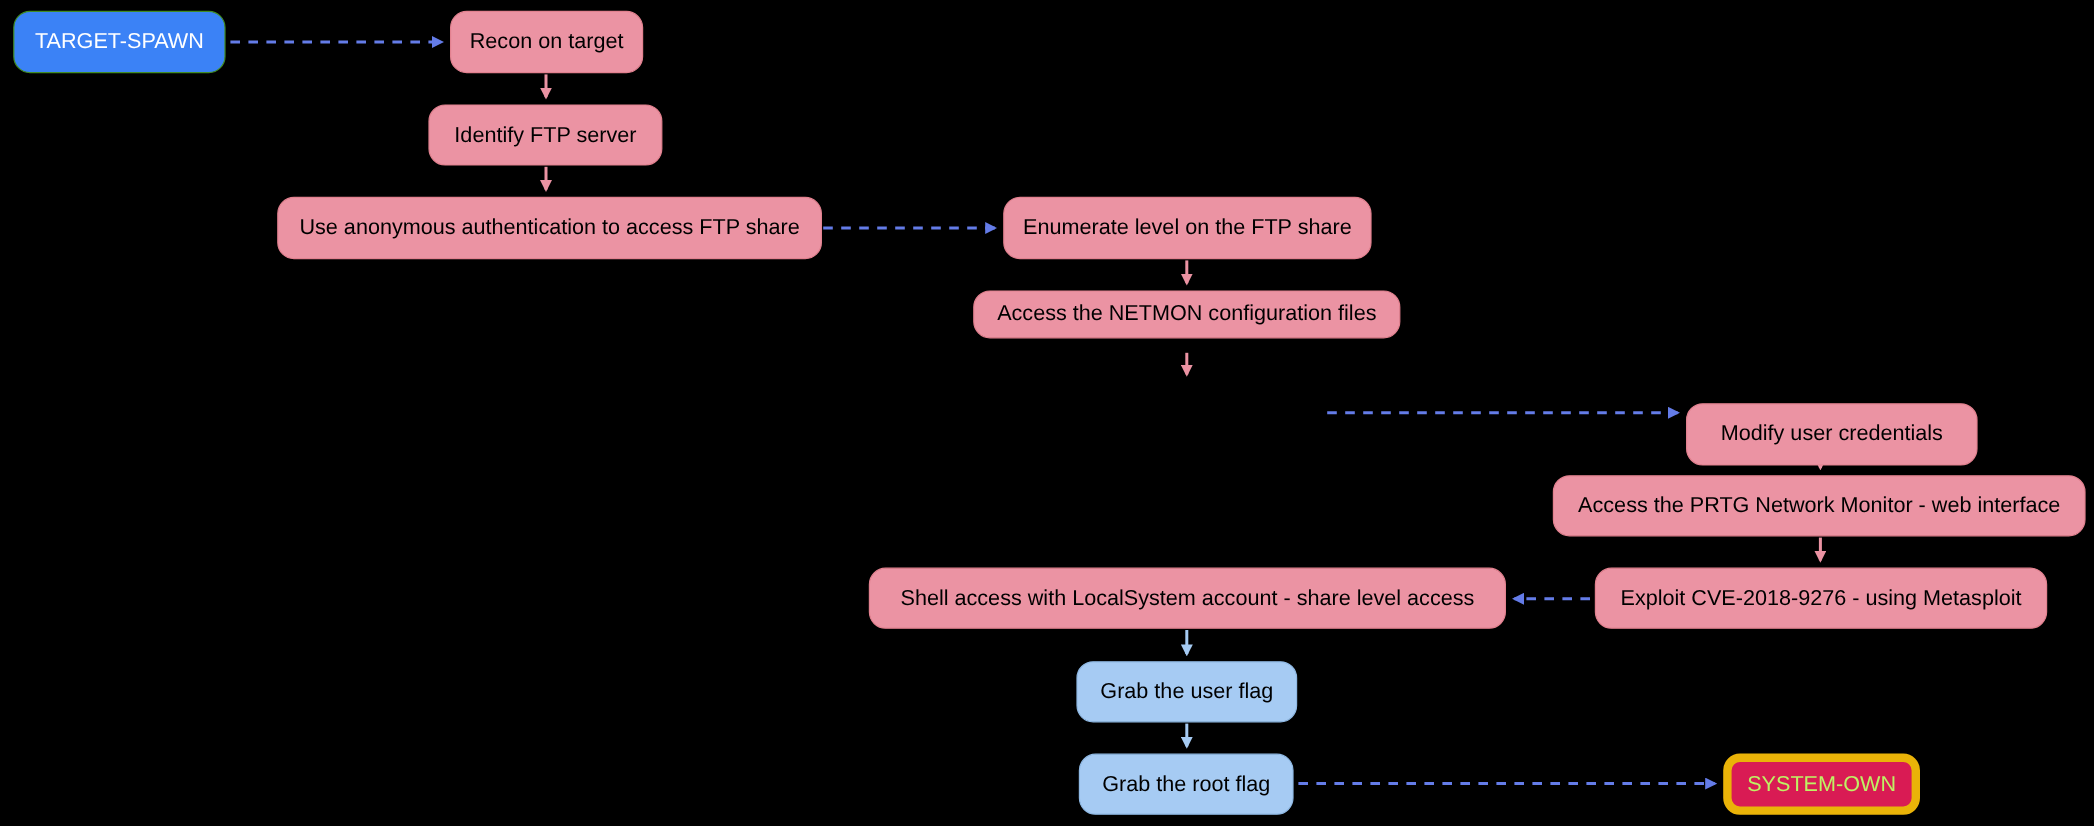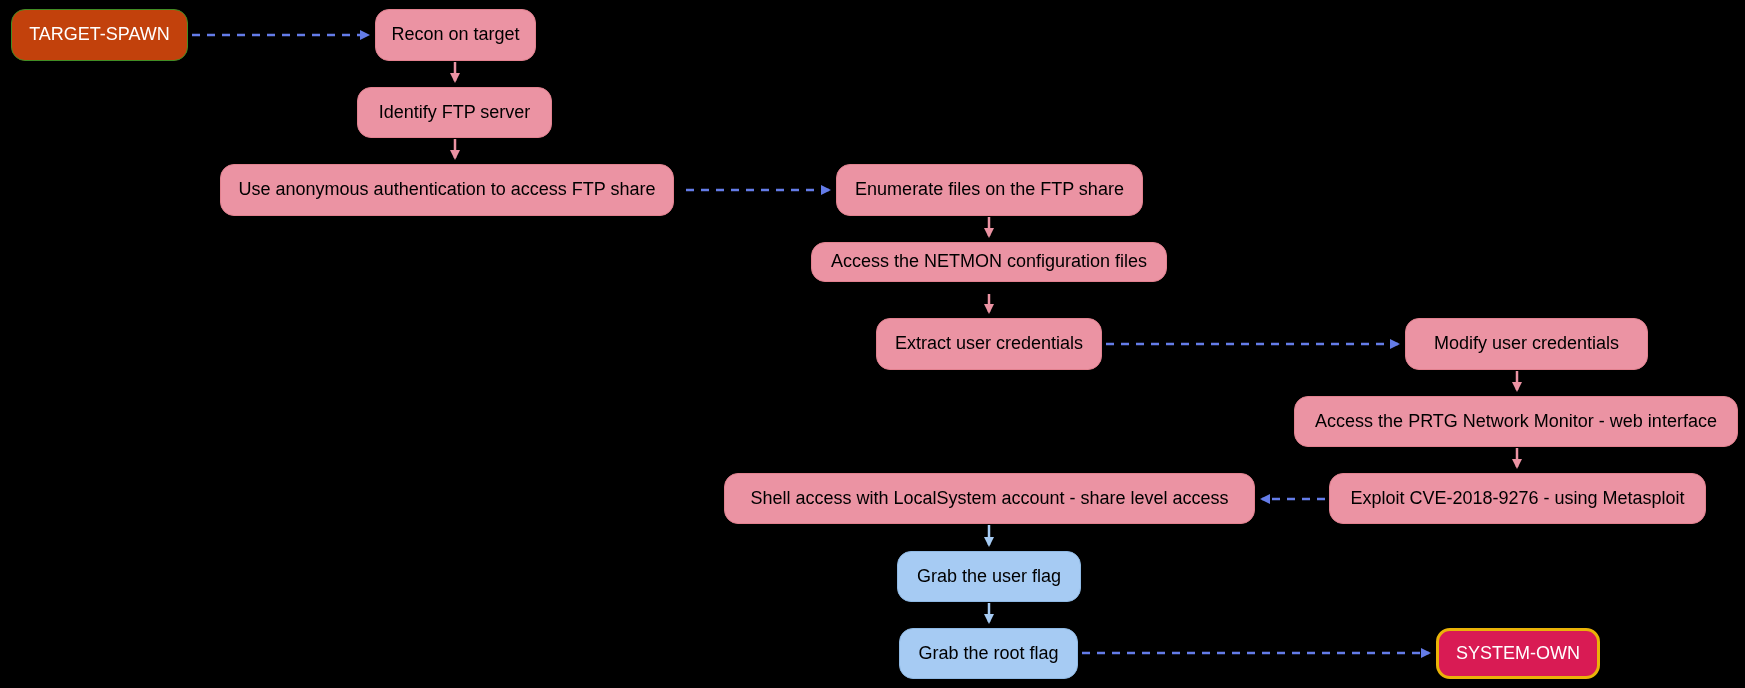--- a/index.html
+++ b/index.html
@@ -37,7 +37,7 @@
   .node .lbl { padding: 0 10px; }
   .node.step  { background: #EB93A3; color: #000000; border: 1px solid #E2818F; text-align: right; }
   .node.flag  { background: #A6CBF3; color: #000000; border: 1px solid #8FB9E4; text-align: right; }
-  .node.start { background: #c2410c; color: #FFFFFF; border: 1px solid #418C24; }
+  .node.start { background: #3b82f6; color: #FFFFFF; border: 1px solid #418C24; }
   .node.end   { background: #D91B54; color: #ffffff; border: 3px solid #eab308; }
   .edge-dashed { stroke: #647CE8; stroke-width: 2.5; stroke-dasharray: 8 7; }
   .edge-pink   { stroke: #EB93A3; stroke-width: 2.5; }

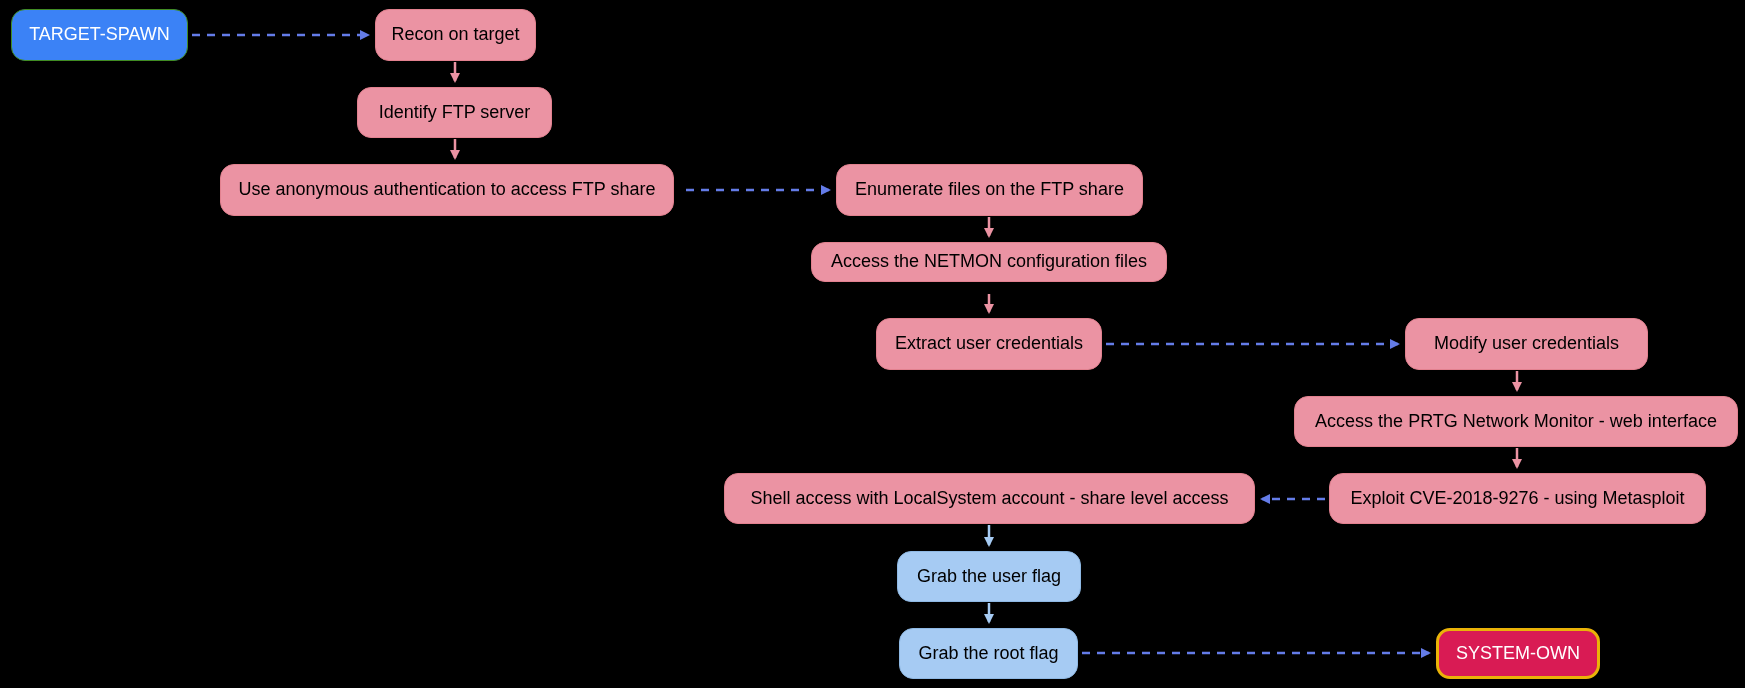--- a/index.html
+++ b/index.html
@@ -88,7 +88,7 @@
     <span class="lbl">Identify FTP server</span>
   </div>
 
-  <div class="node step" style="left:220px;top:164px;width:454px;height:52px">
+  <div class="node step" style="left:231px;top:164px;width:454px;height:52px">
     <span class="lbl">Use anonymous authentication to access FTP share</span>
   </div>
 

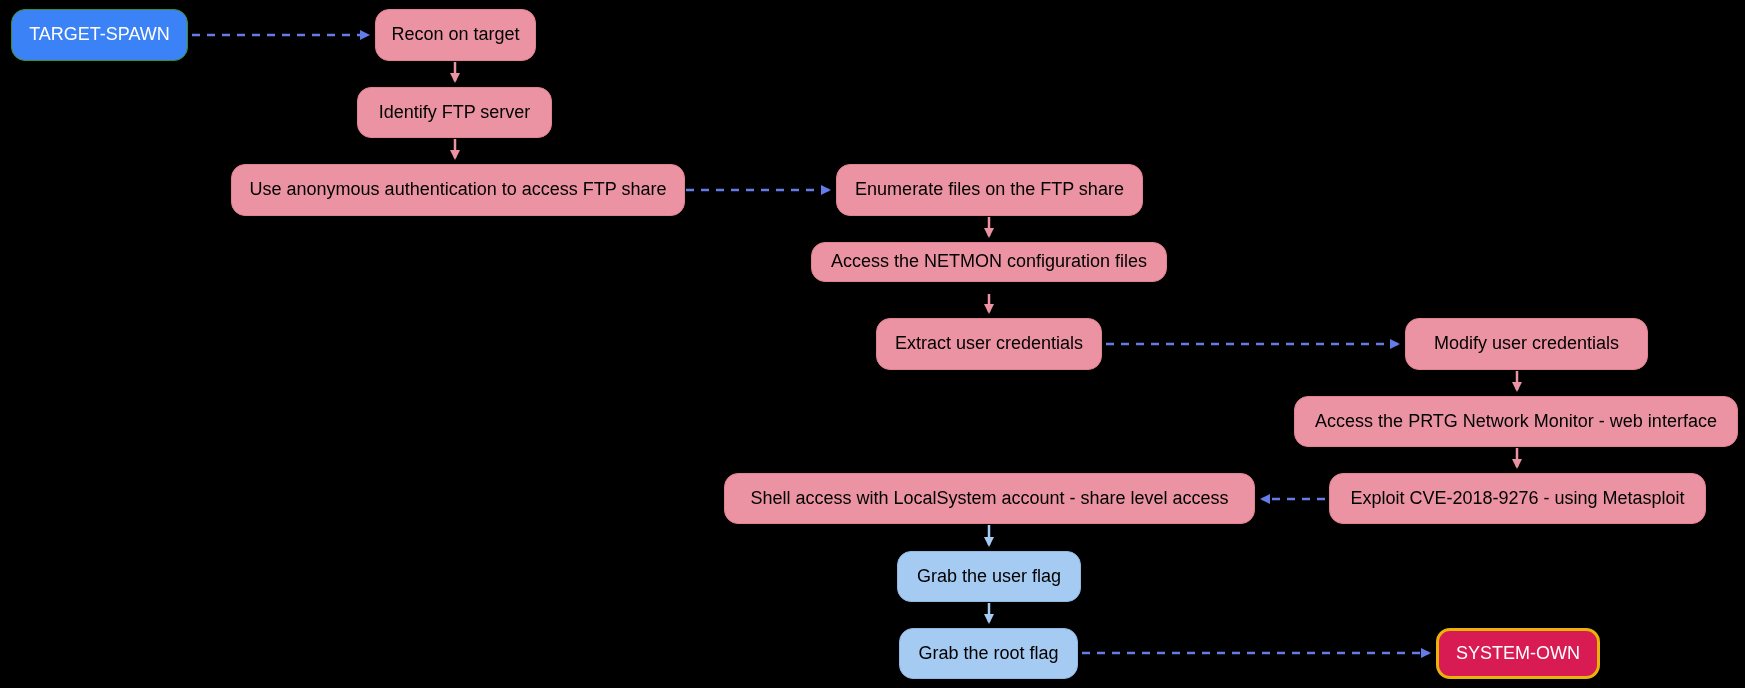--- a/index.html
+++ b/index.html
@@ -93,7 +93,7 @@
   </div>
 
   <div class="node step" style="left:836px;top:164px;width:307px;height:52px">
-    <span class="lbl">Enumerate files on the FTP share</span>
+    <span class="lbl">Enumerate level on the FTP share</span>
   </div>
 
   <div class="node step" style="left:811px;top:242px;width:356px;height:40px">

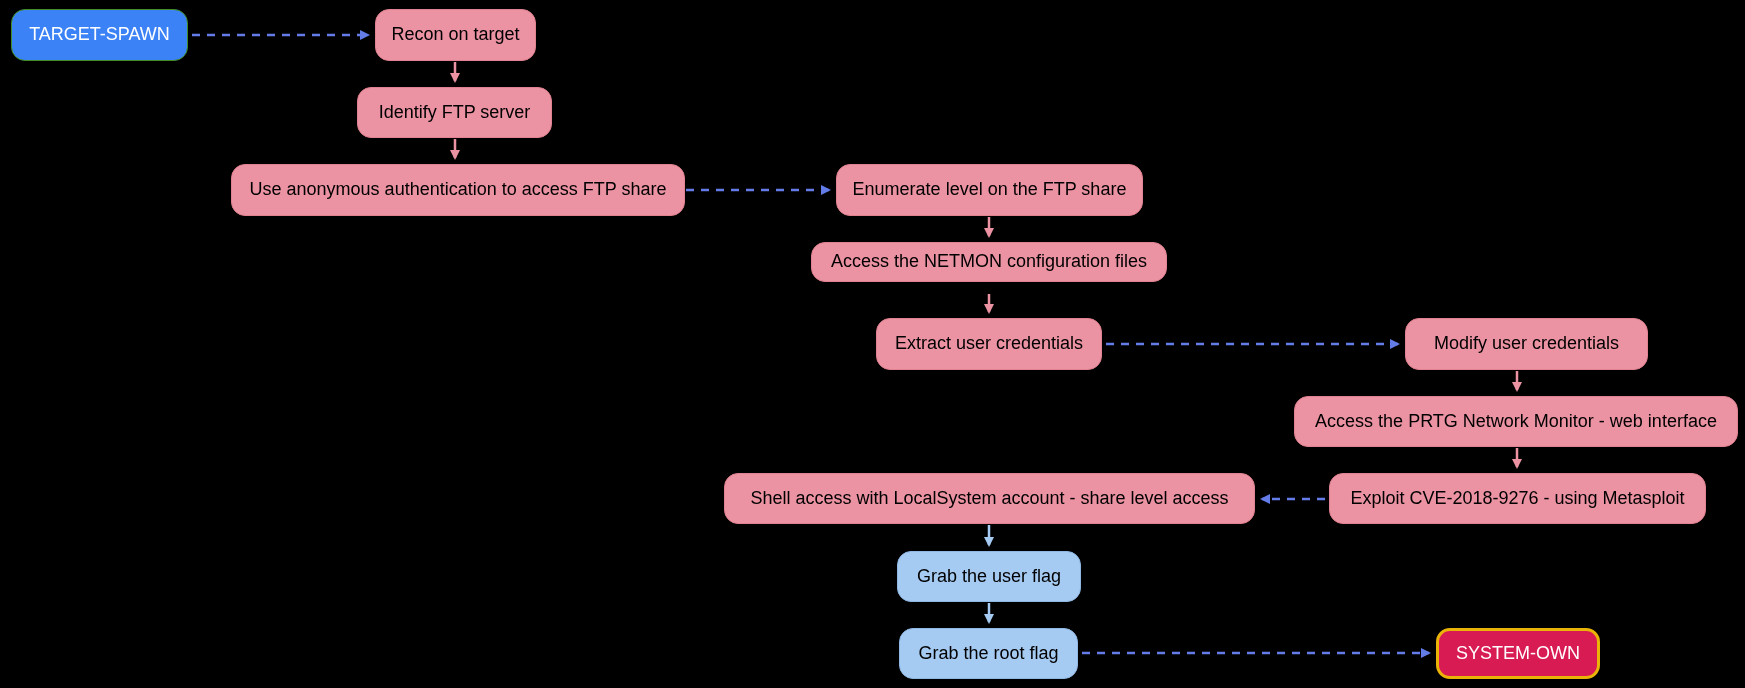--- a/index.html
+++ b/index.html
@@ -100,9 +100,6 @@
     <span class="lbl">Access the NETMON configuration files</span>
   </div>
 
-  <div class="node step" style="left:876px;top:318px;width:226px;height:52px">
-    <span class="lbl">Extract user credentials</span>
-  </div>
 
   <div class="node step" style="left:1405px;top:318px;width:243px;height:52px">
     <span class="lbl">Modify user credentials</span>

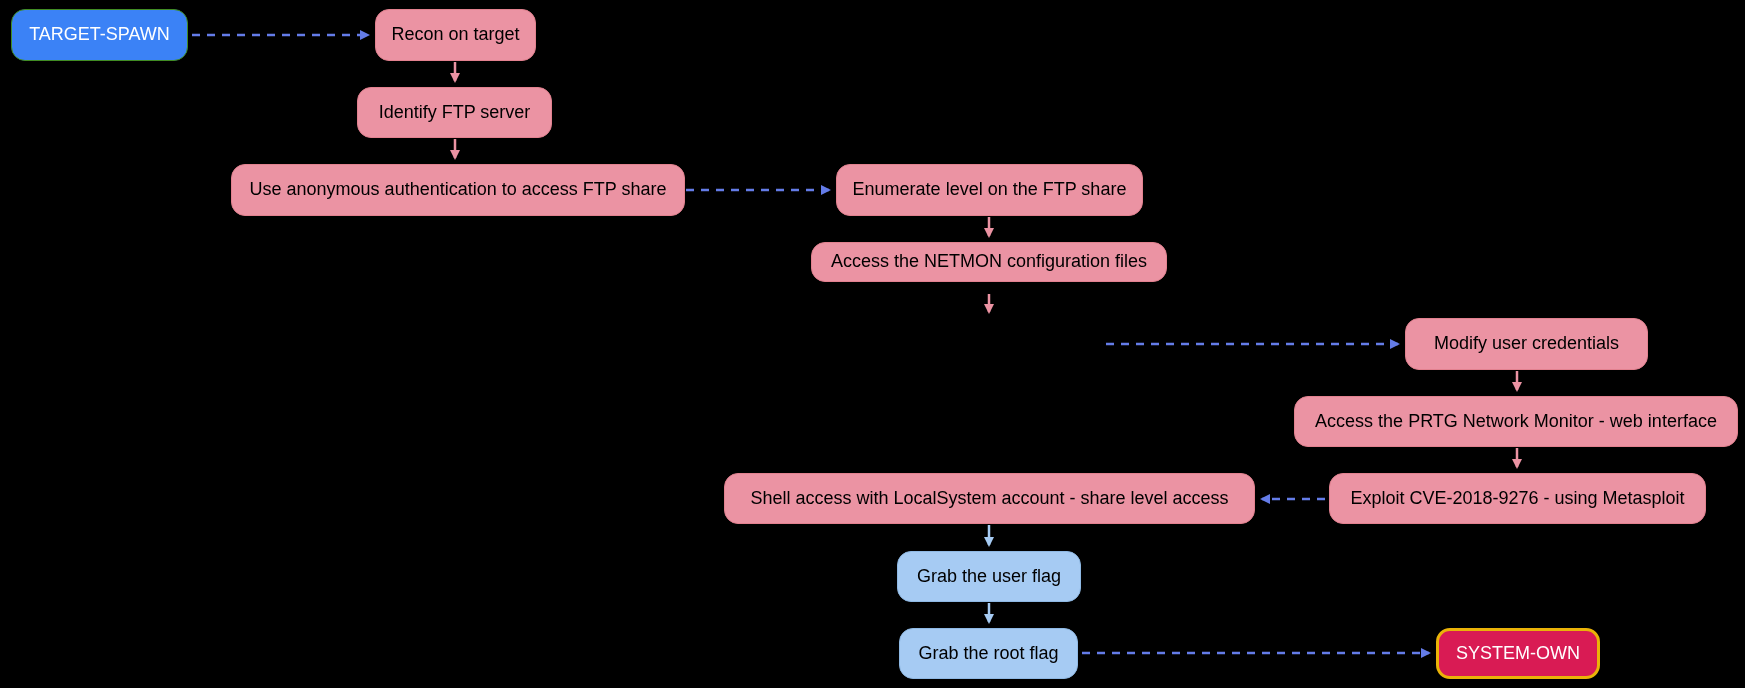--- a/index.html
+++ b/index.html
@@ -101,7 +101,7 @@
   </div>
 
 
-  <div class="node step" style="left:1405px;top:318px;width:243px;height:52px">
+  <div class="node step" style="left:1405px;top:336px;width:243px;height:52px">
     <span class="lbl">Modify user credentials</span>
   </div>
 

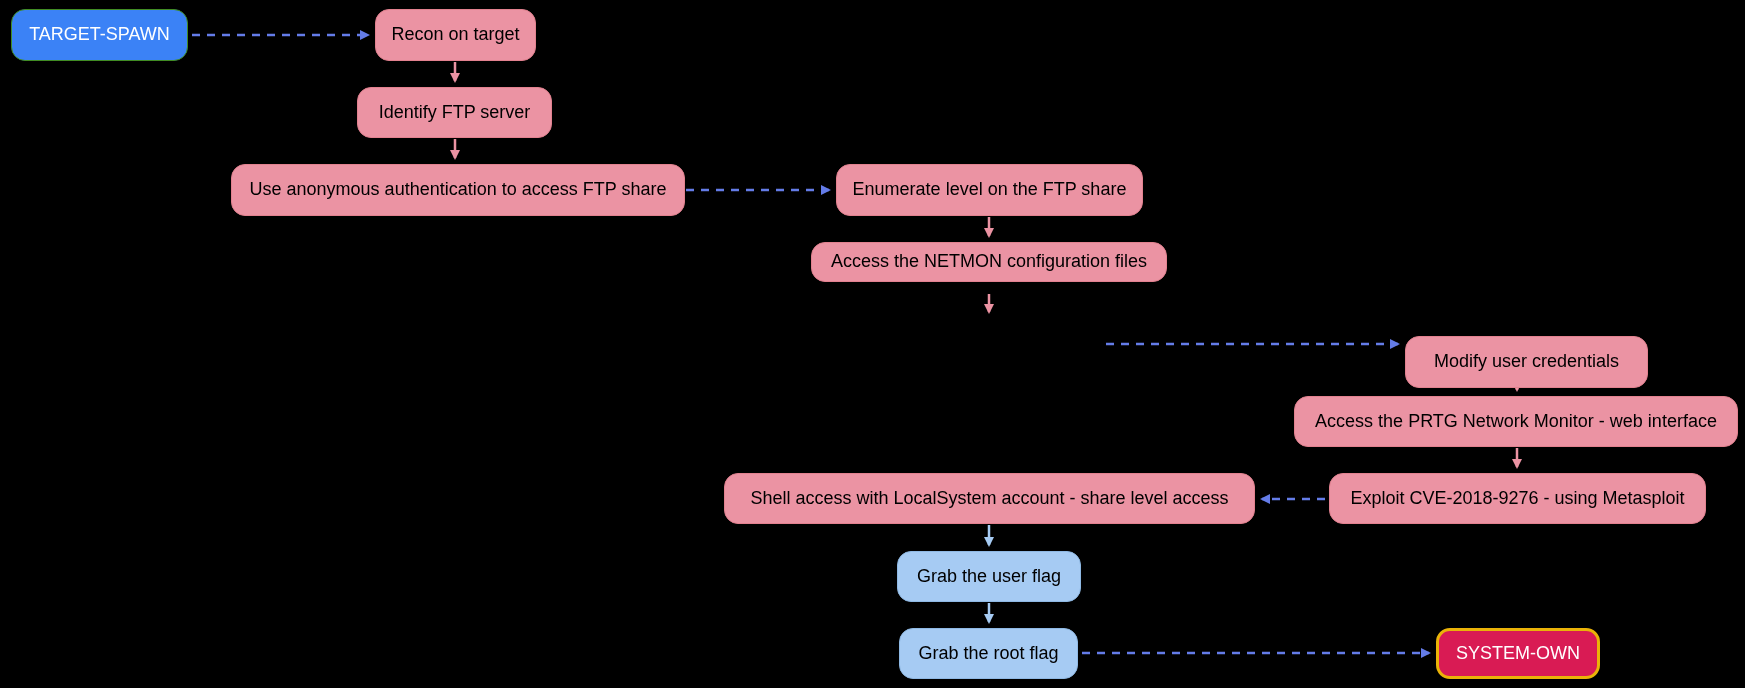--- a/index.html
+++ b/index.html
@@ -38,7 +38,7 @@
   .node.step  { background: #EB93A3; color: #000000; border: 1px solid #E2818F; text-align: right; }
   .node.flag  { background: #A6CBF3; color: #000000; border: 1px solid #8FB9E4; text-align: right; }
   .node.start { background: #3b82f6; color: #FFFFFF; border: 1px solid #418C24; }
-  .node.end   { background: #D91B54; color: #ffffff; border: 3px solid #eab308; }
+  .node.end   { background: #D91B54; color: #bef264; border: 7px solid #eab308; }
   .edge-dashed { stroke: #647CE8; stroke-width: 2.5; stroke-dasharray: 8 7; }
   .edge-pink   { stroke: #EB93A3; stroke-width: 2.5; }
   .edge-blue   { stroke: #A6CBF3; stroke-width: 2.5; }

